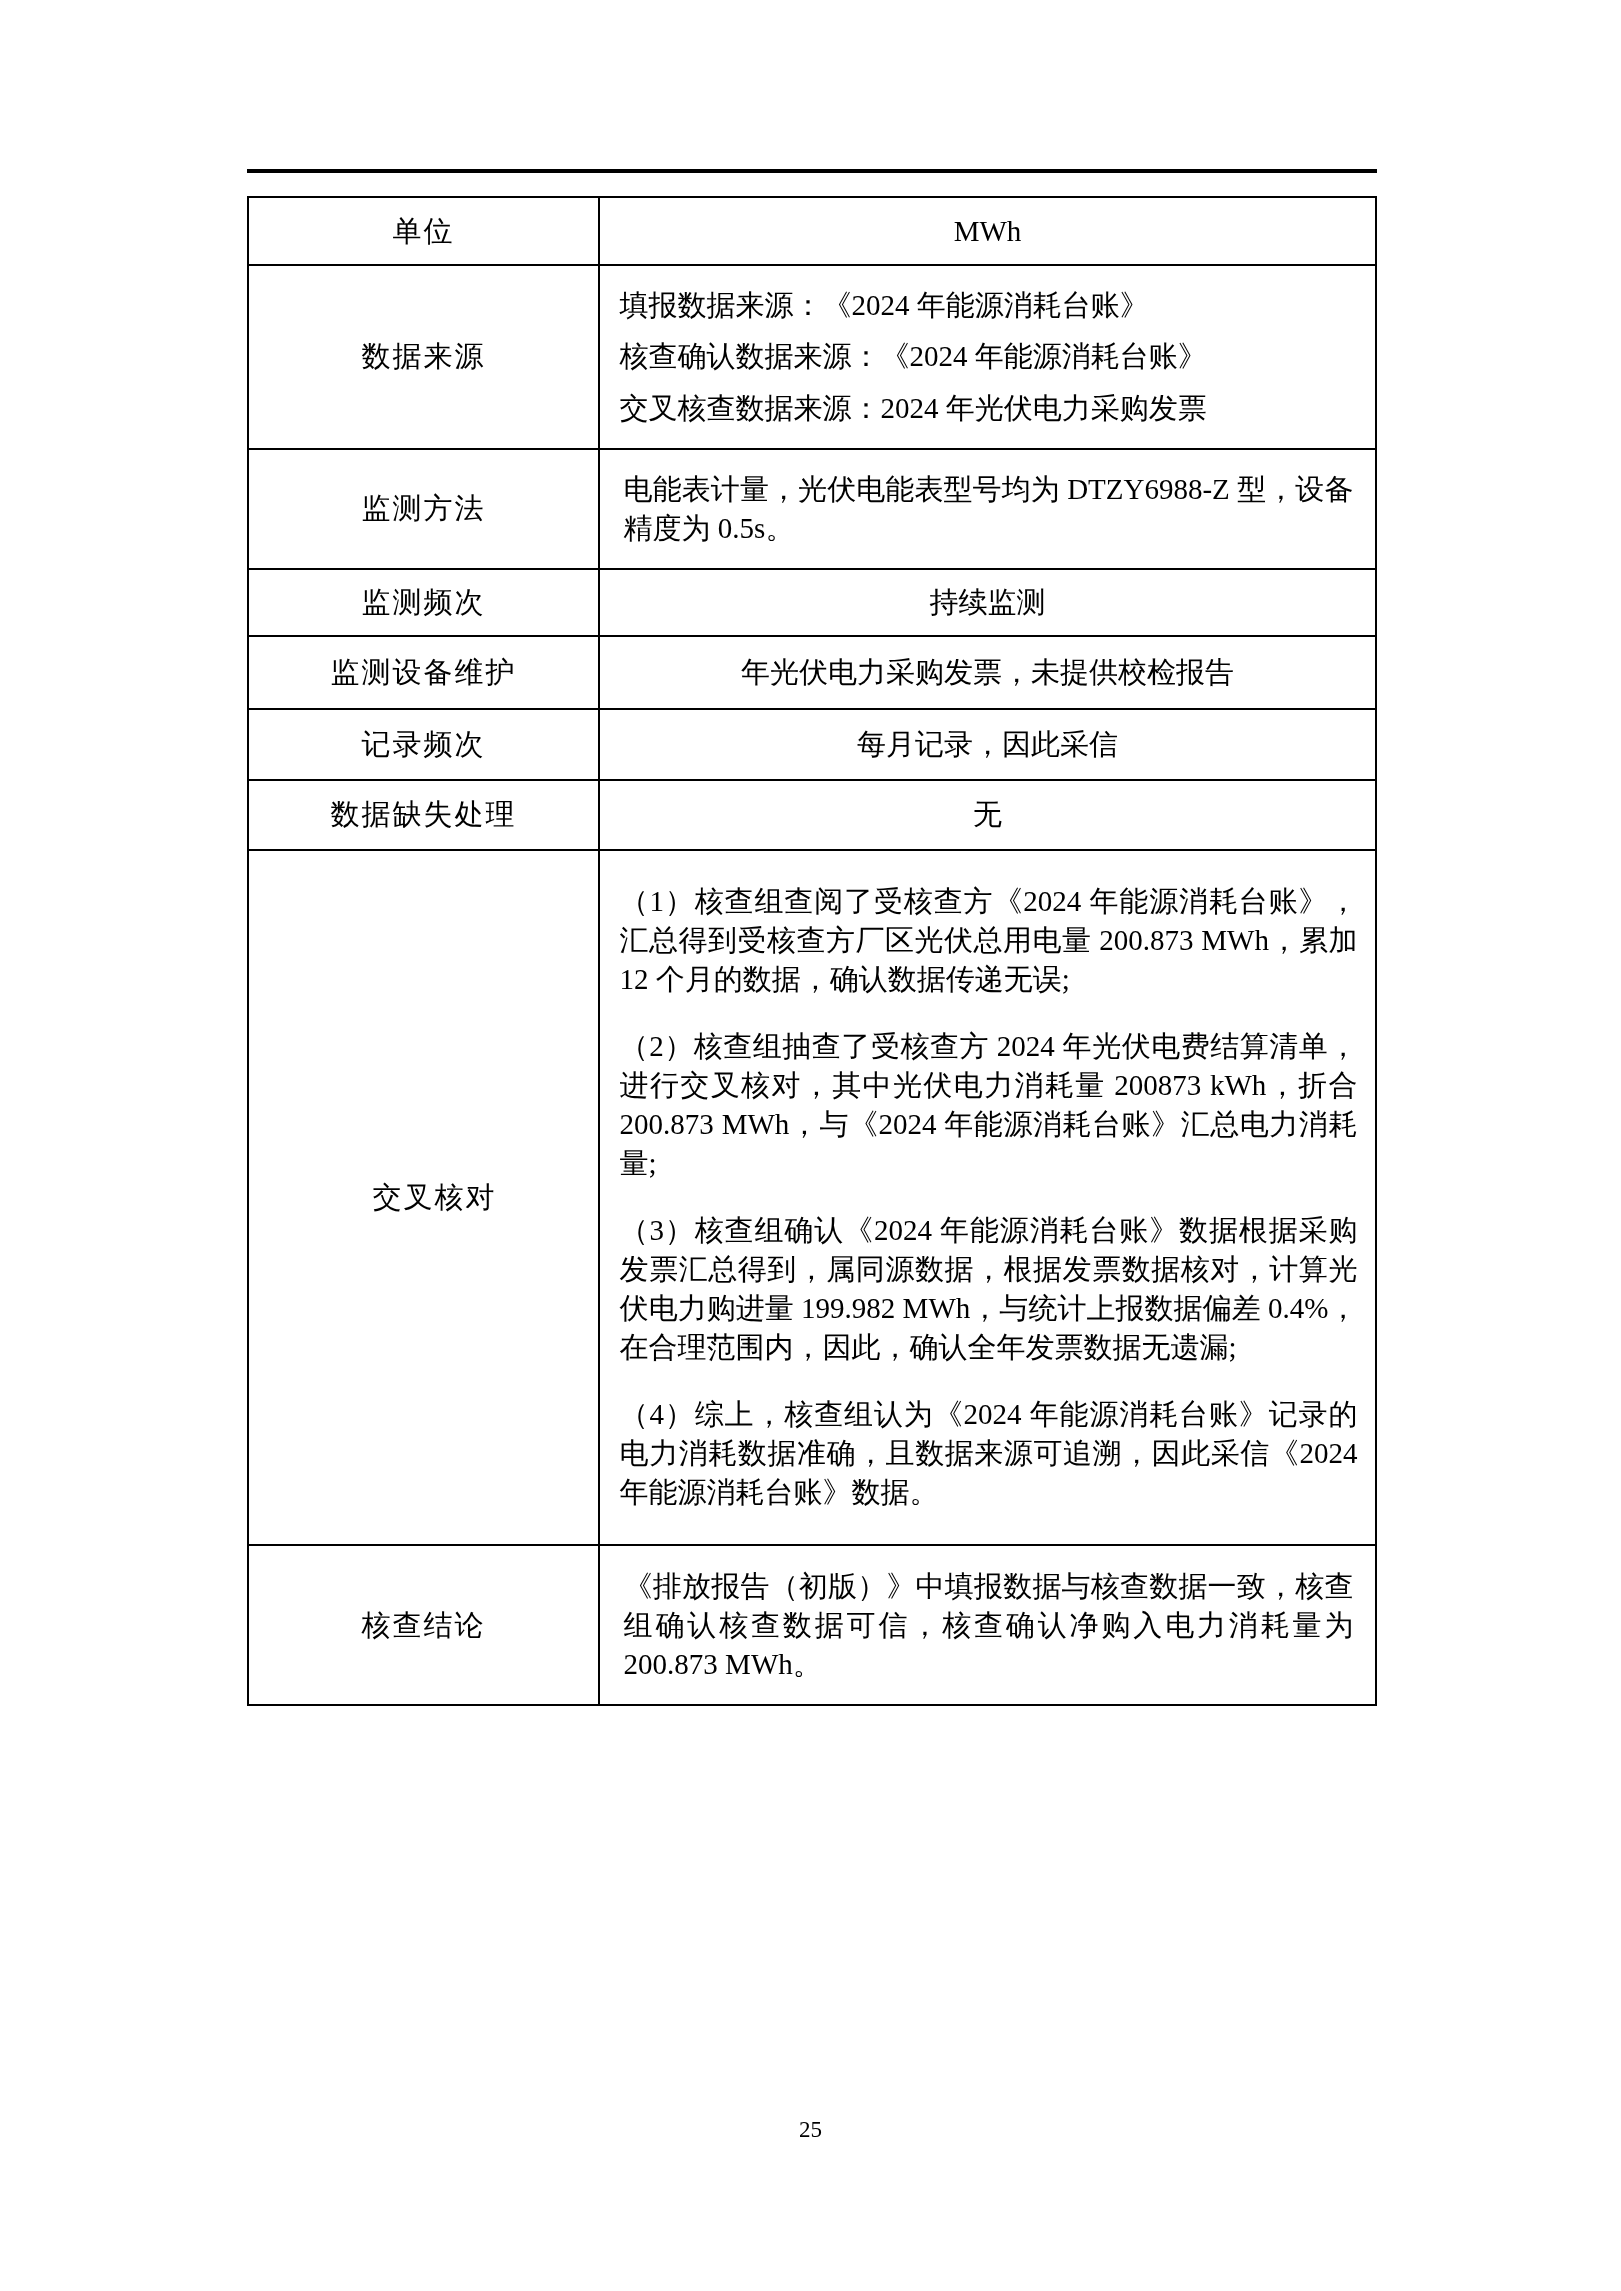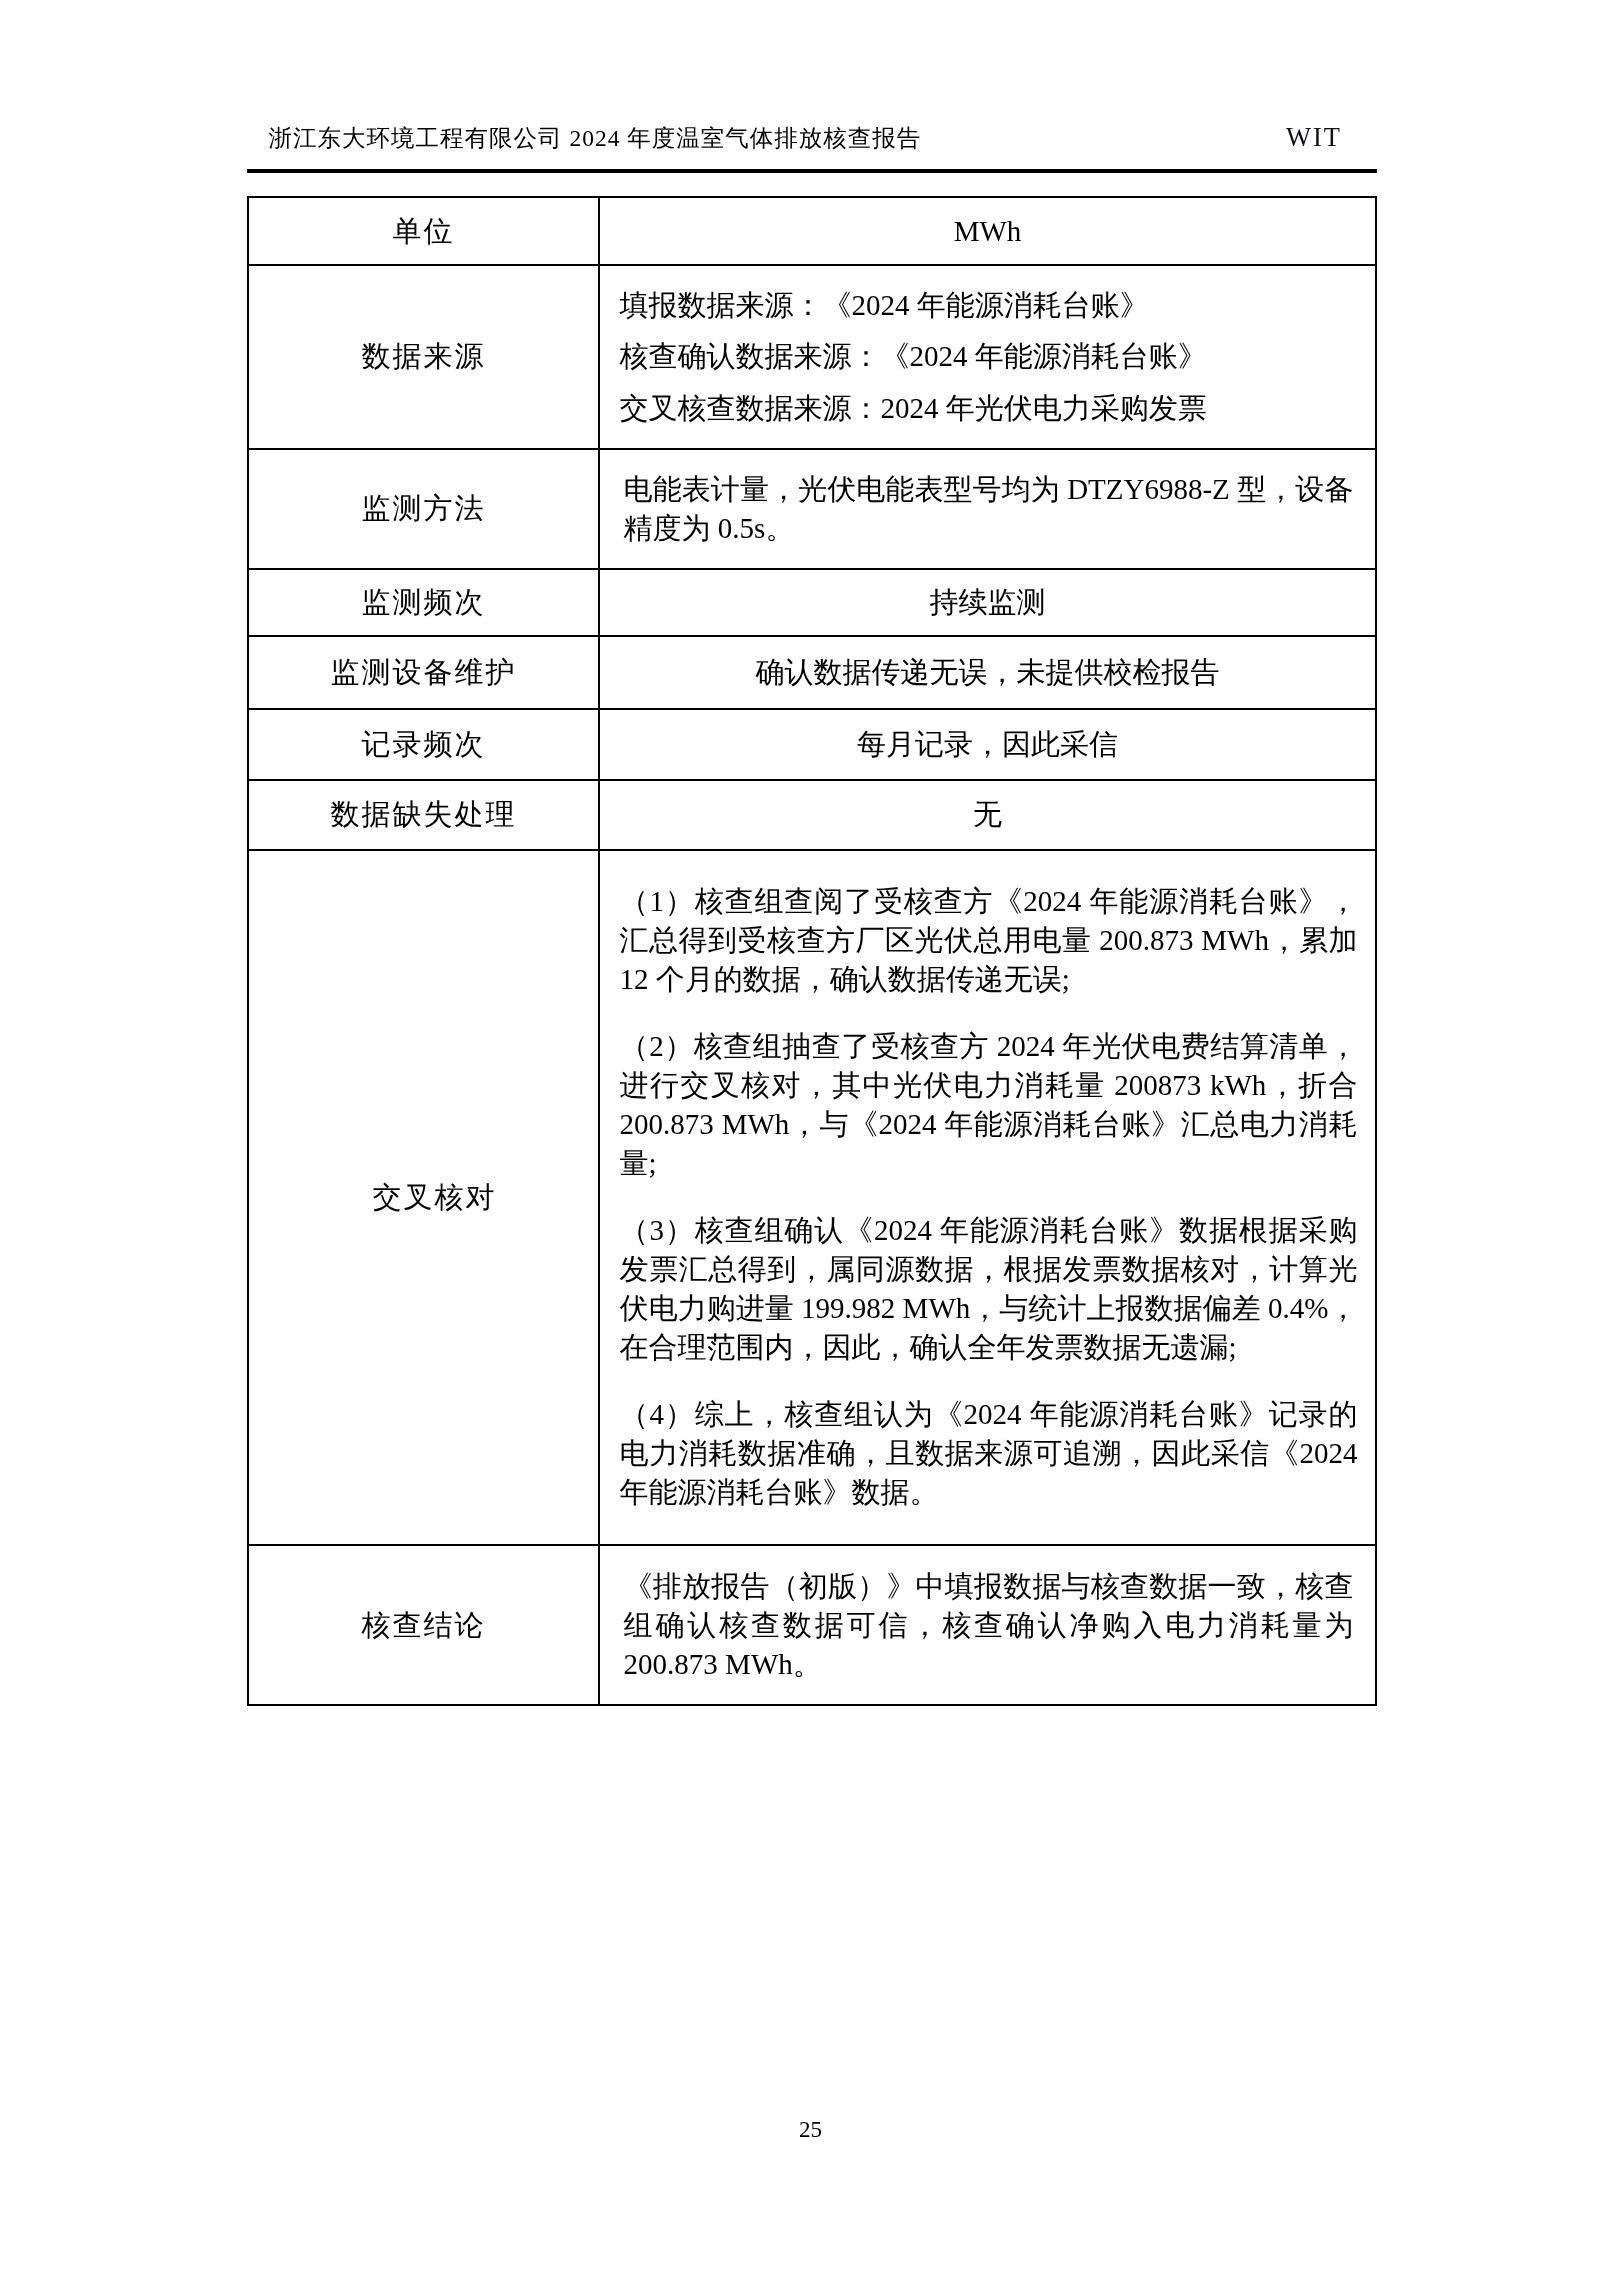--- a/index.html
+++ b/index.html
@@ -104,10 +104,6 @@
 
 <div class="page">
 
-  <div class="header">
-    <span class="header-title">浙江东大环境工程有限公司 2024 年度温室气体排放核查报告</span>
-    <span class="header-mark">WIT</span>
-  </div>
   <div class="header-rule"></div>
 
   <table class="report-table">

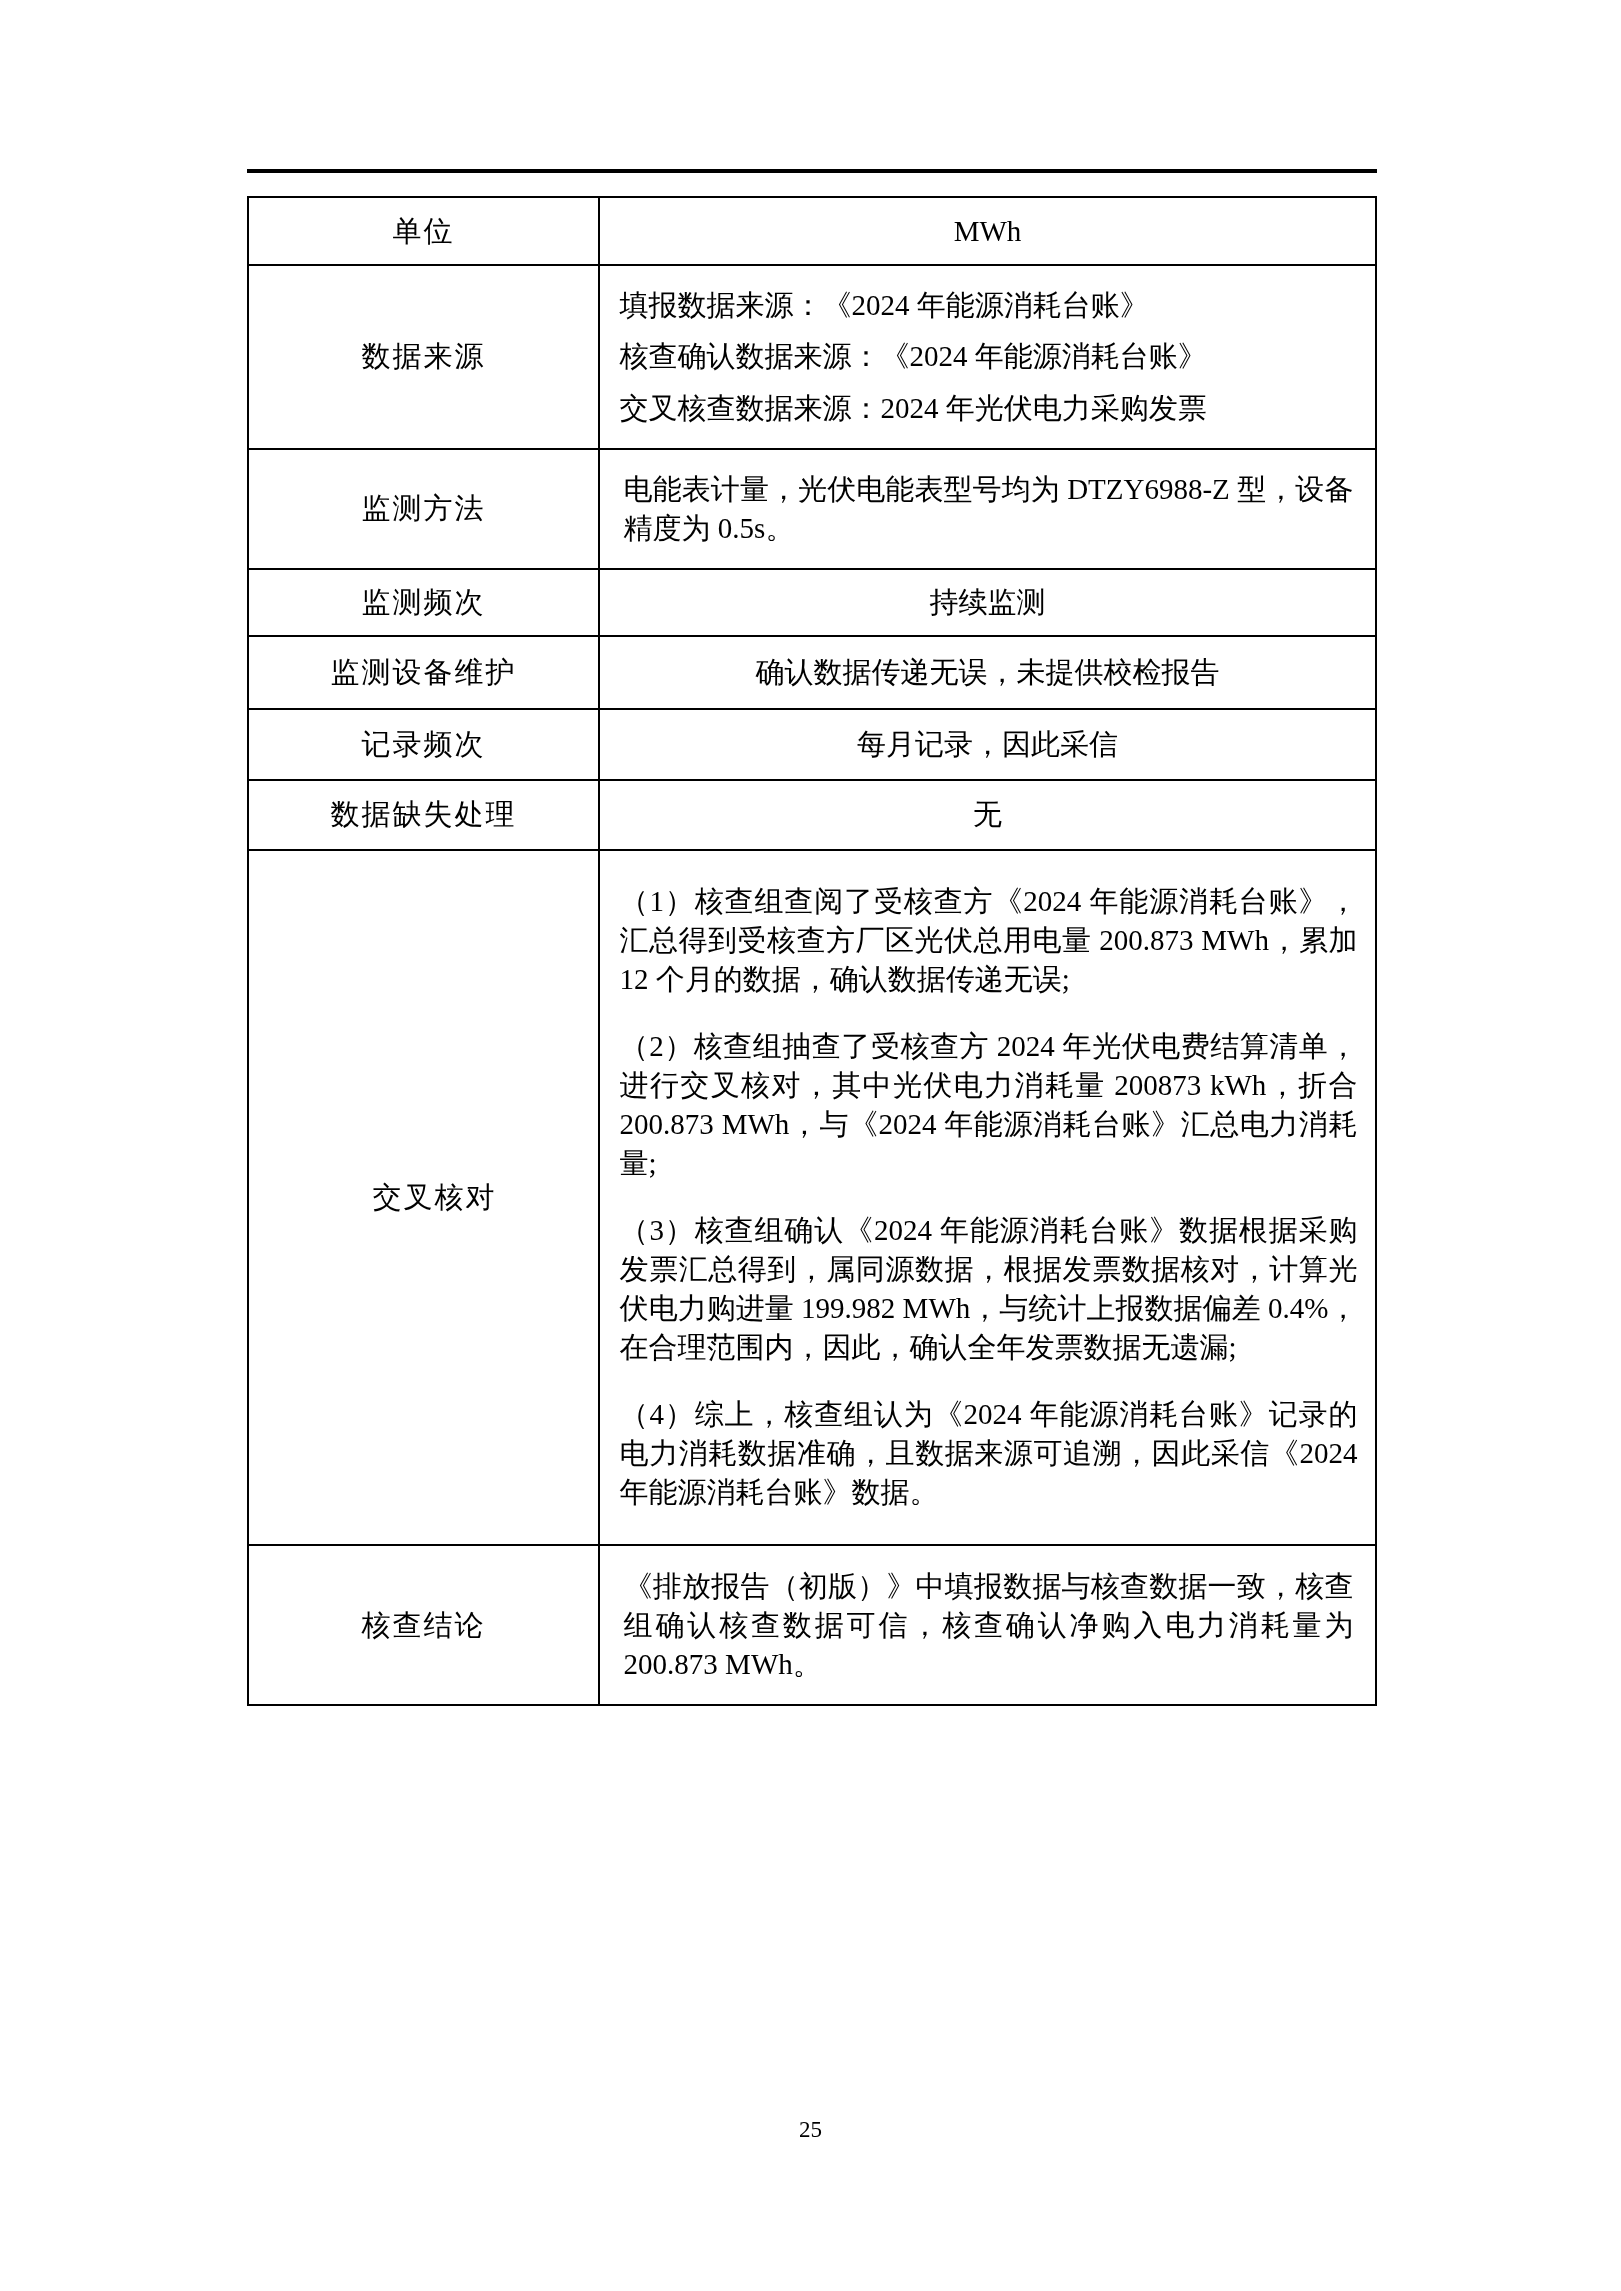--- a/index.html
+++ b/index.html
@@ -141,7 +141,7 @@
       <tr class="r5">
         <td class="label-cell">监测设备维护</td>
         <td class="content-cell center">
-          <p>确认数据传递无误，未提供校检报告</p>
+          <p>年光伏电力采购发票，未提供校检报告</p>
         </td>
       </tr>
 

